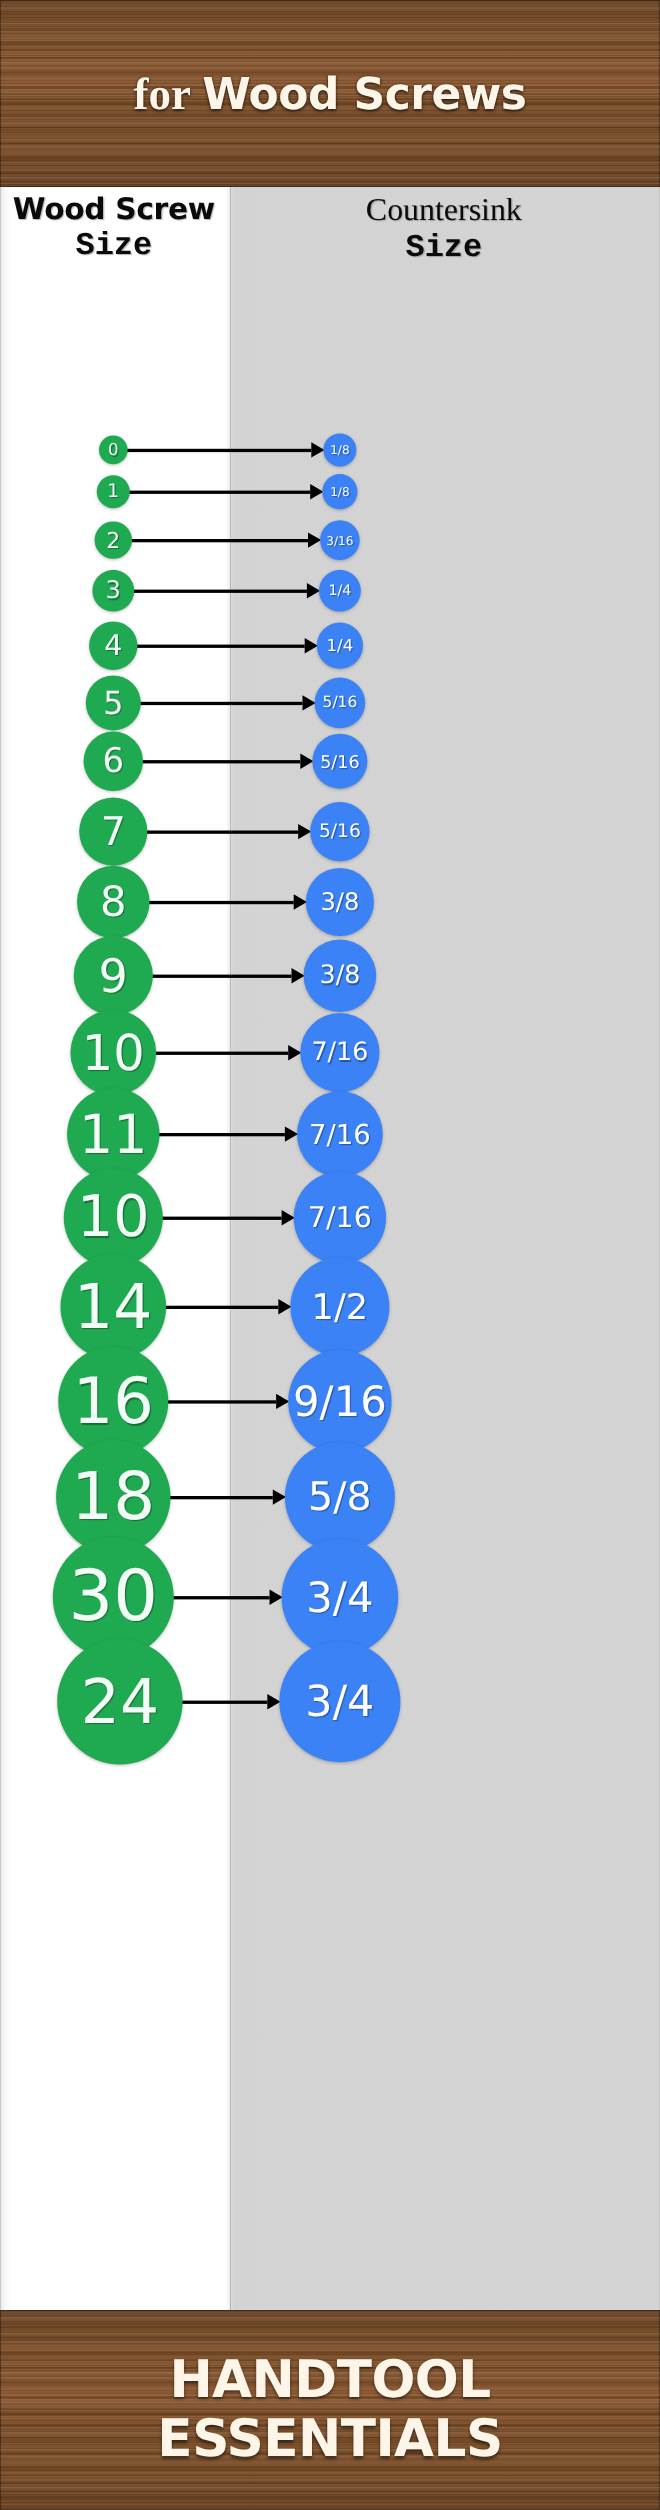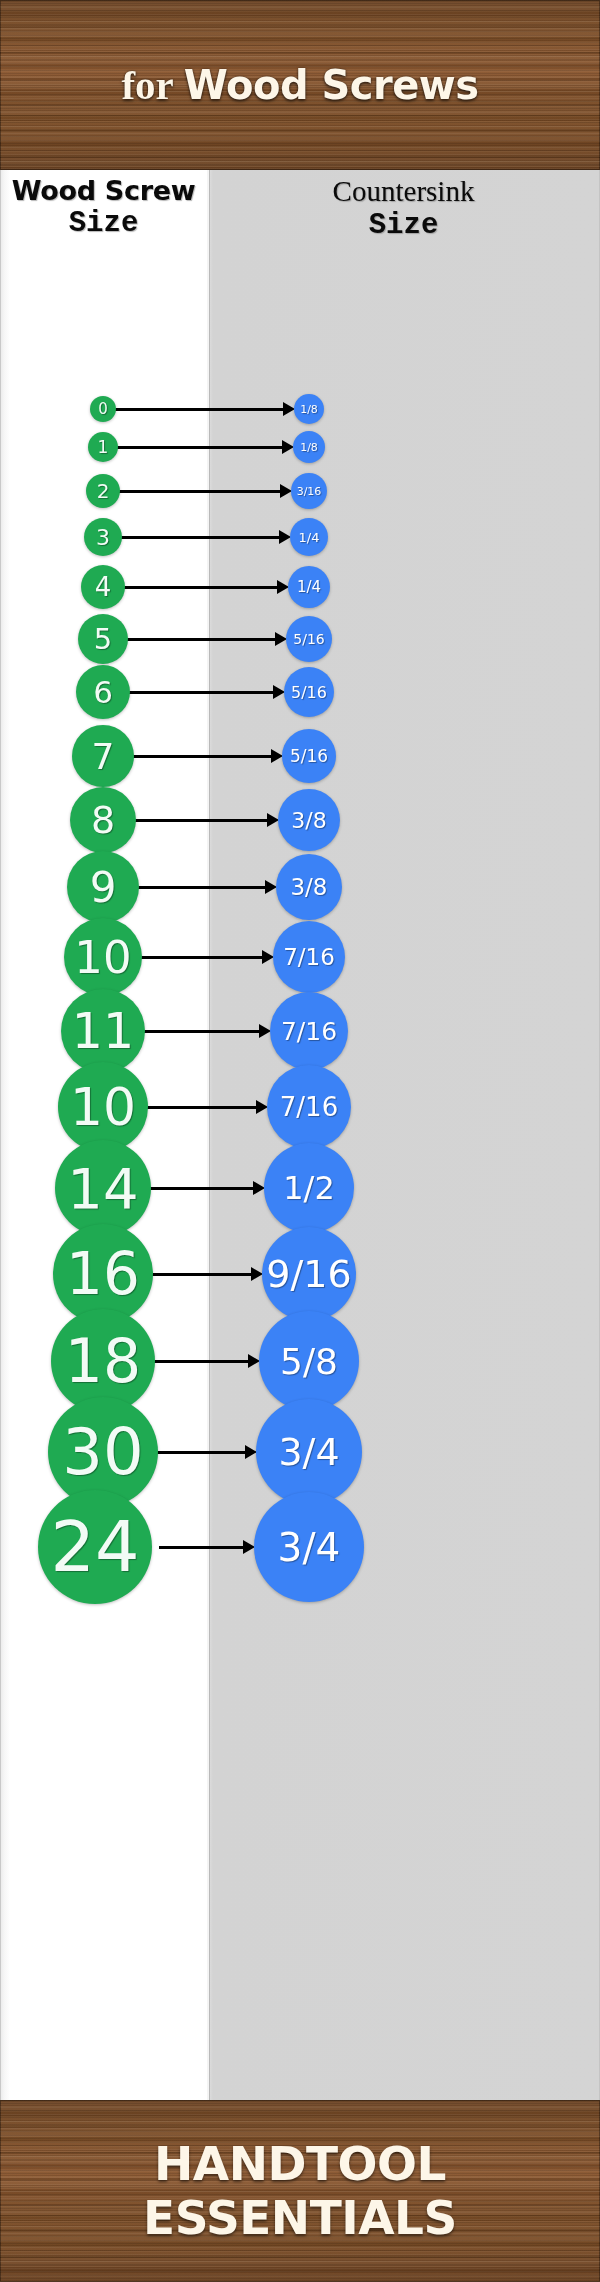--- a/index.html
+++ b/index.html
@@ -238,7 +238,7 @@
       <div class="row" style="top: 1377px;">
         <div class="connector" style="left: 159px; top: -1px; width: 84px;"></div>
         <div class="arrowhead" style="left: 243px; top: -7px;"></div>
-        <div class="bubble green" style="width: 114px; height: 114px; left: 38px; top: -57px; font-size: 70px;">24</div>
+        <div class="bubble green" style="width: 114px; height: 114px; left: 52px; top: -57px; font-size: 56px;">24</div>
         <div class="bubble blue" style="width: 110px; height: 110px; left: 254px; top: -55px; font-size: 39px;">3/4</div>
       </div>
     </div>

